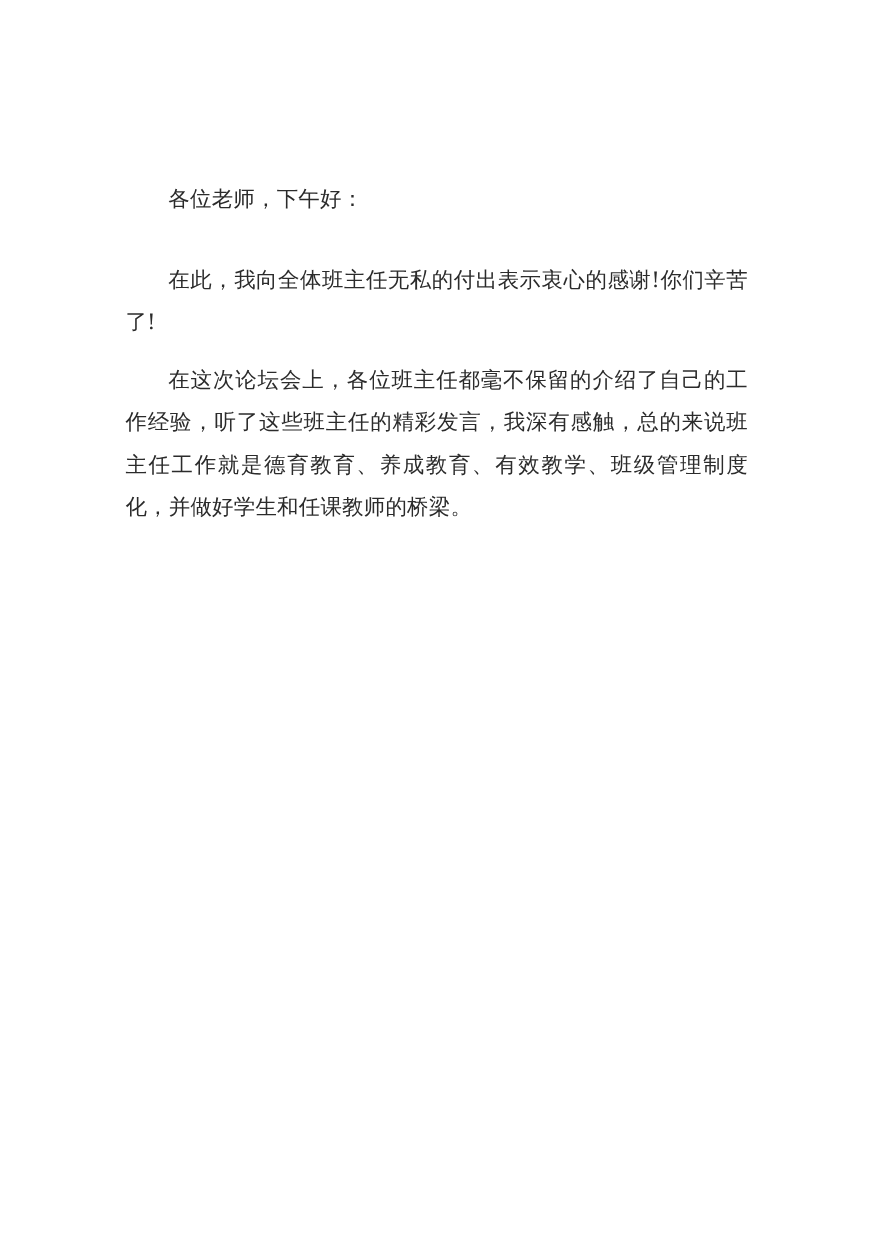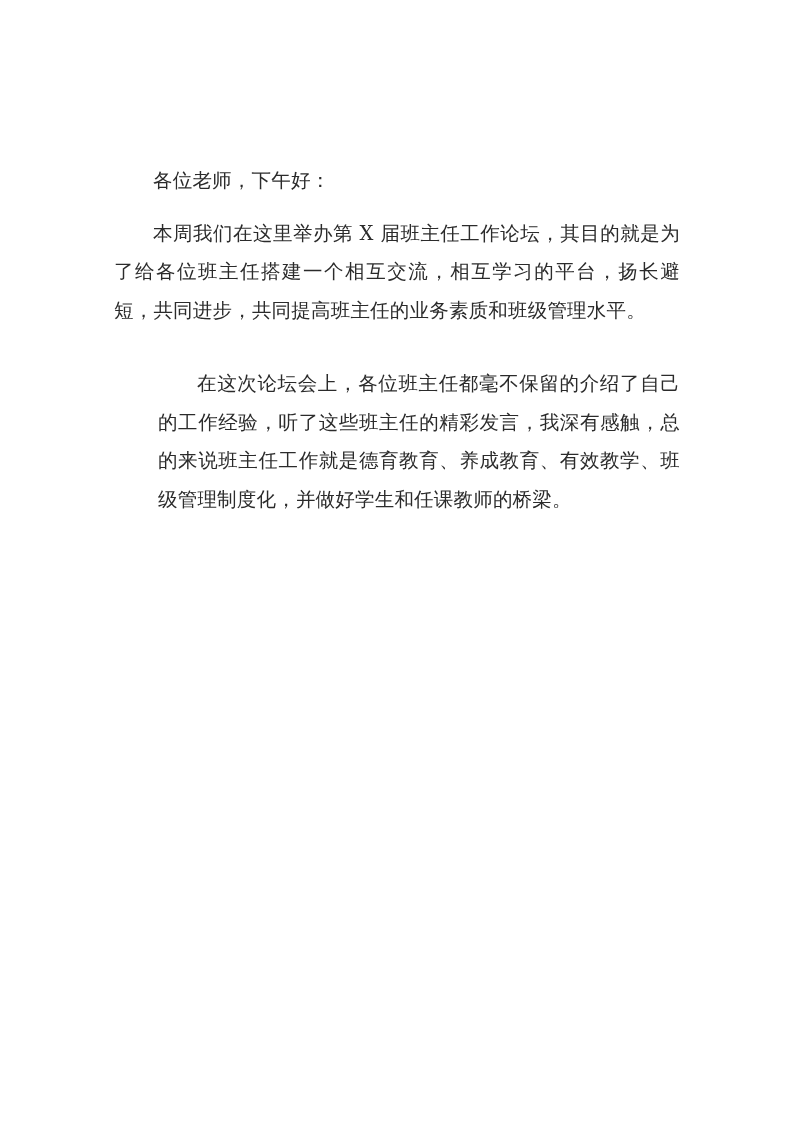--- a/index.html
+++ b/index.html
@@ -60,7 +60,6 @@
     <p class="para">各位老师，下午好：</p>
     <div class="para-gap"></div>
 
-    <p class="para">本周我们在这里举办第 X 届班主任工作论坛，其目的就是为了给各位班主任搭建一个相互交流，相互学习的平台，扬长避短，共同进步，共同提高班主任的业务素质和班级管理水平。</p>
     <div class="para-gap"></div>
 
     <div class="para-gap"></div>

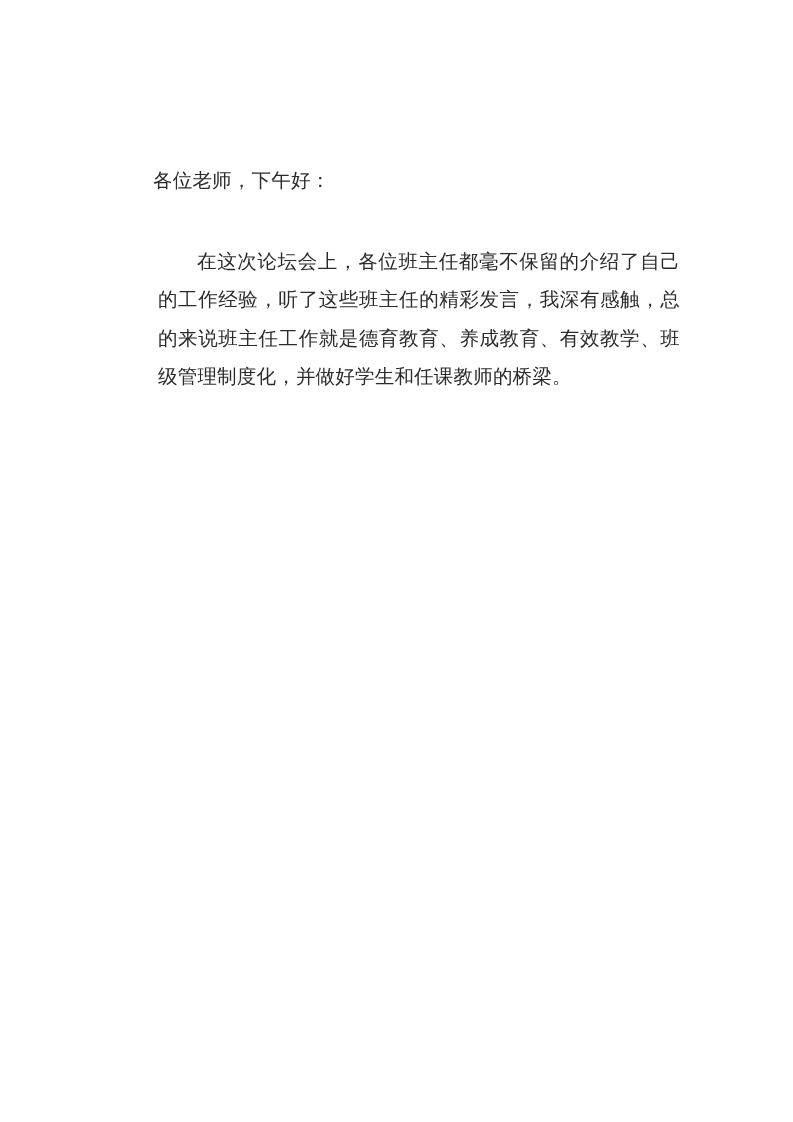--- a/index.html
+++ b/index.html
@@ -66,6 +66,7 @@
 
     <div class="para-gap"></div>
 
+    <p class="para">在此，我向全体班主任无私的付出表示衷心的感谢!你们辛苦了!</p>
     <div class="para-gap"></div>
 
     <p class="para">在这次论坛会上，各位班主任都毫不保留的介绍了自己的工作经验，听了这些班主任的精彩发言，我深有感触，总的来说班主任工作就是德育教育、养成教育、有效教学、班级管理制度化，并做好学生和任课教师的桥梁。</p>

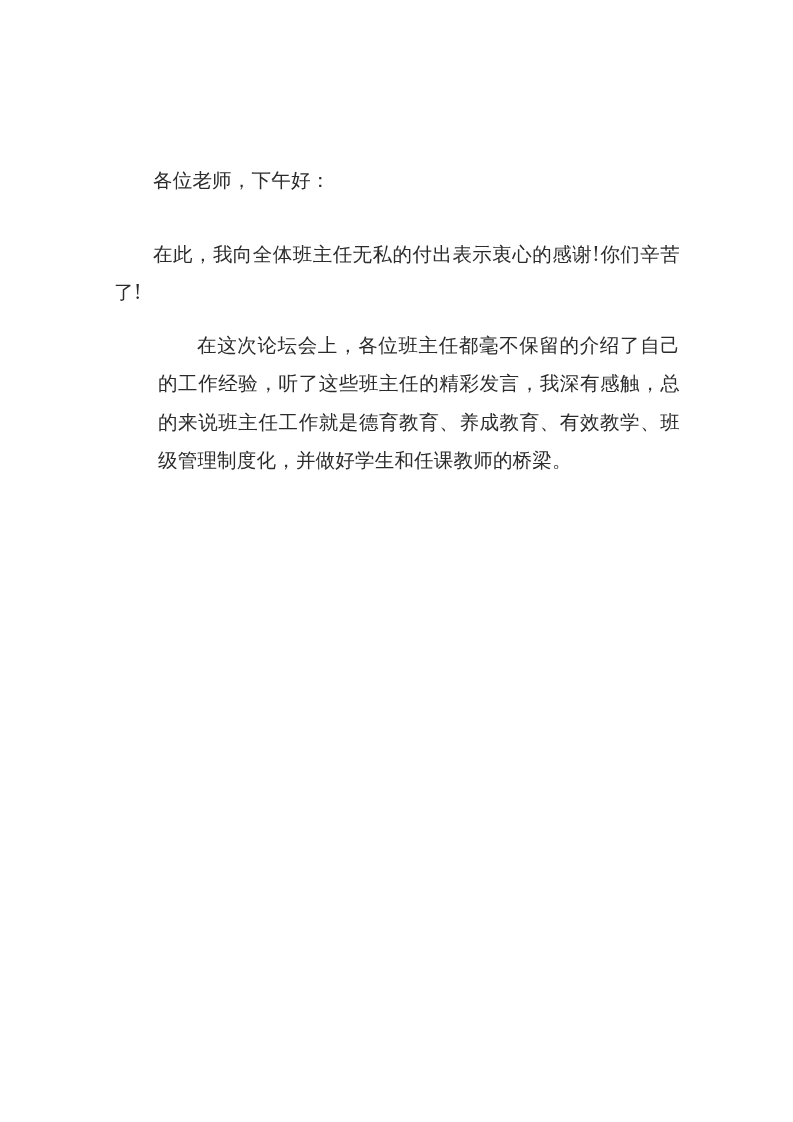--- a/index.html
+++ b/index.html
@@ -43,7 +43,6 @@
 
   .para:last-child {
     margin-bottom: 0;
-    margin-left: 44px;
   }
 
   

